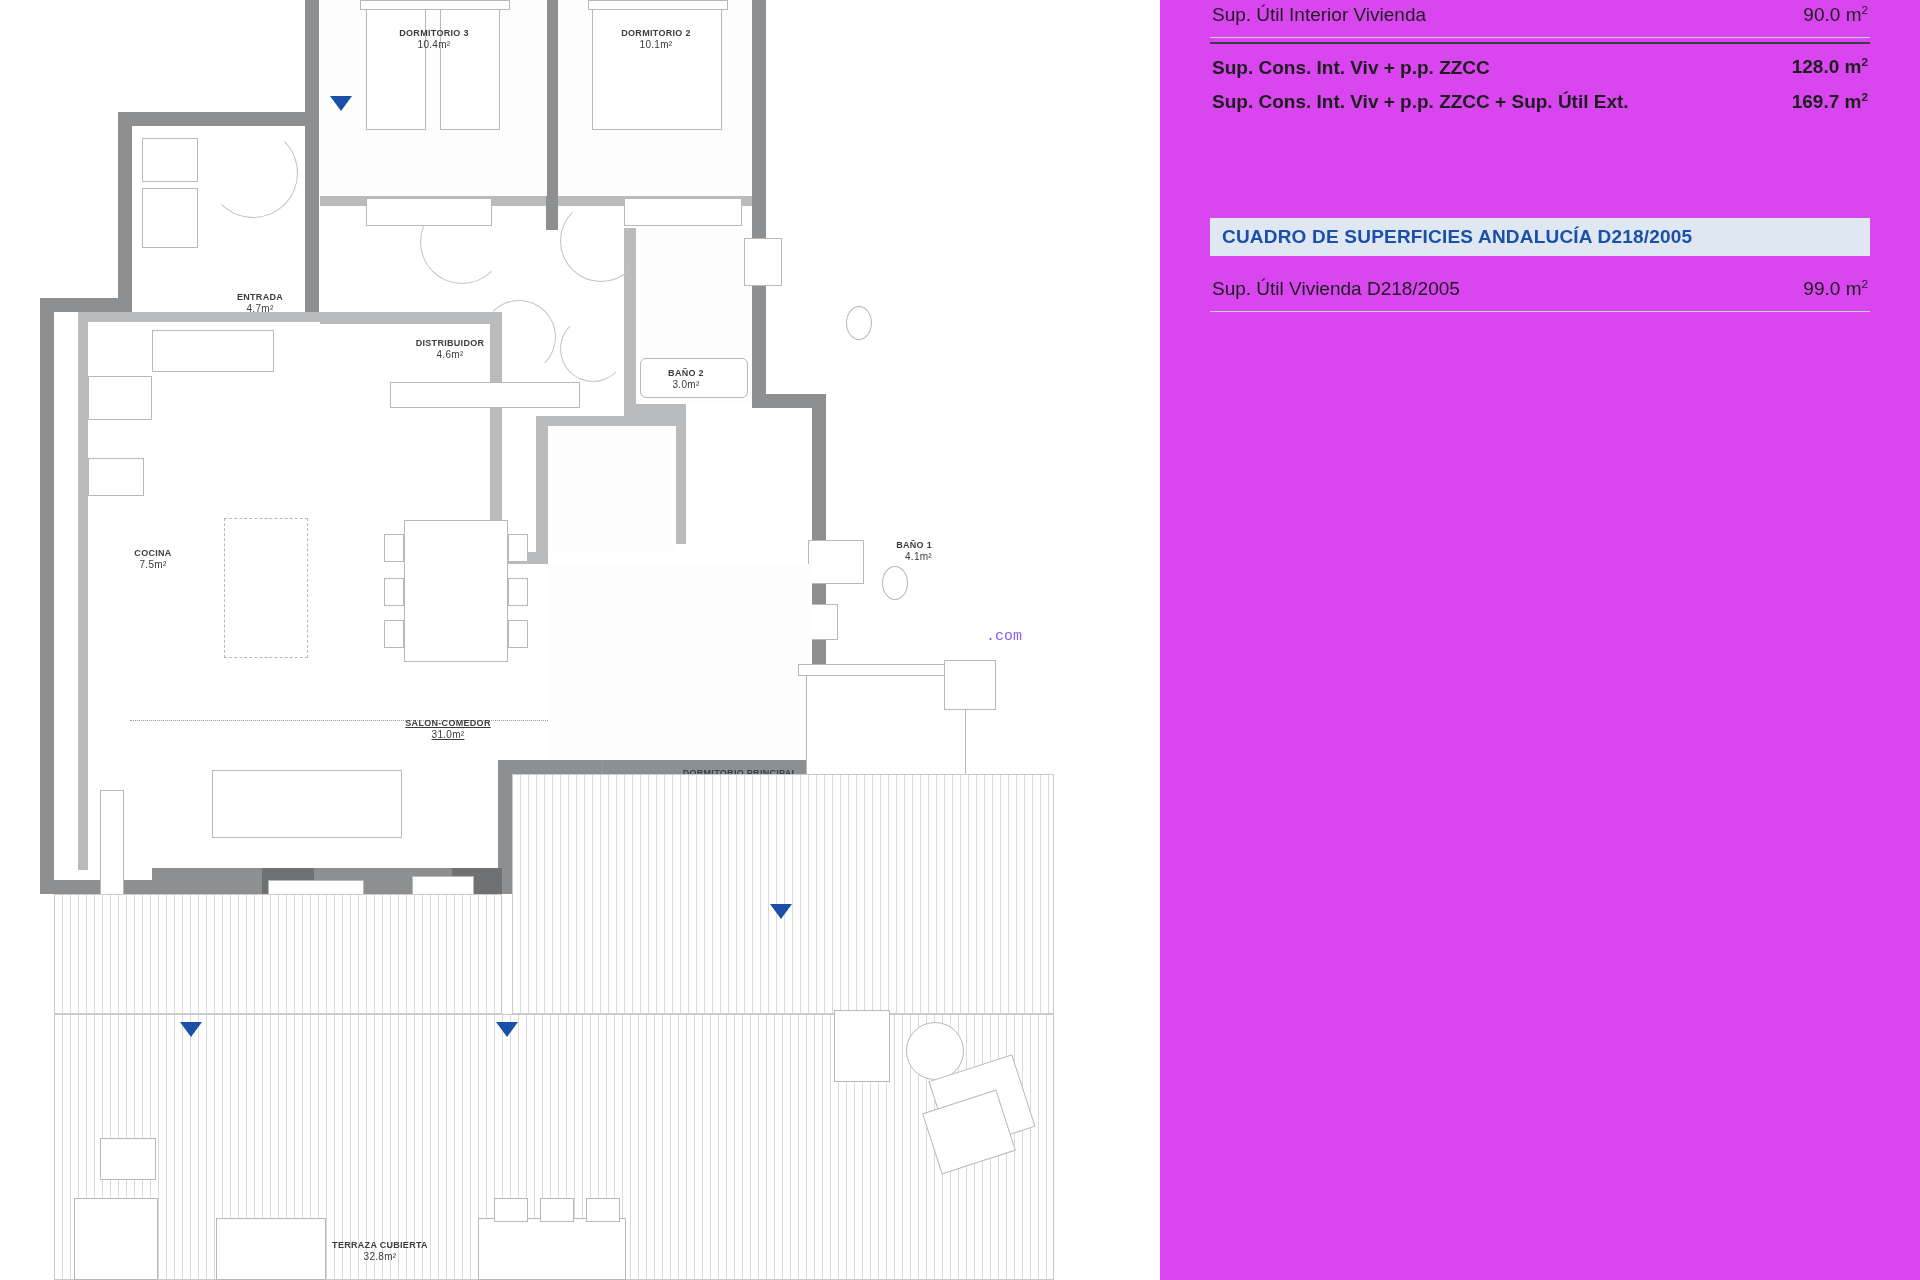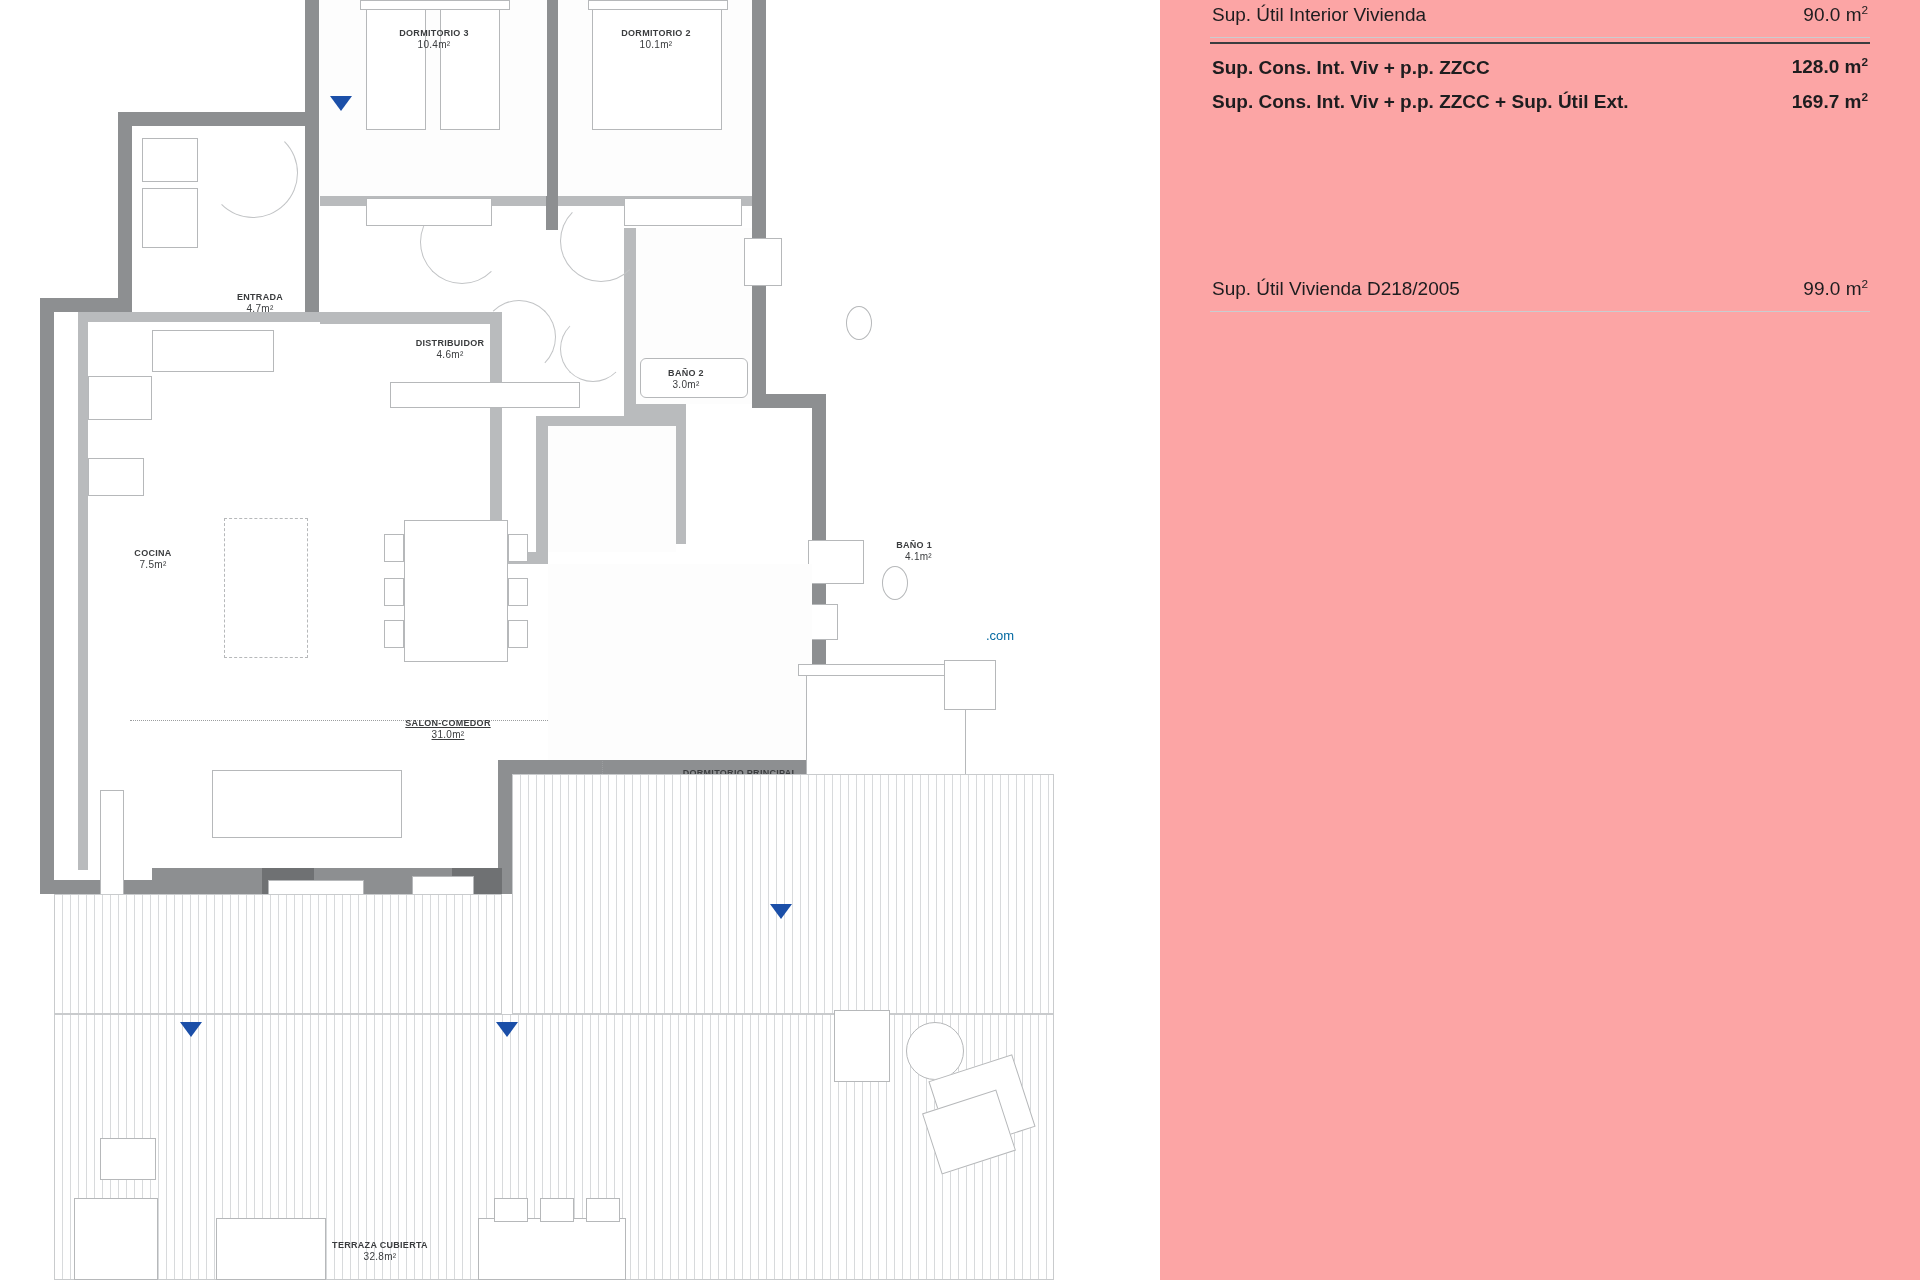--- a/index.html
+++ b/index.html
@@ -37,7 +37,7 @@
   .arc{position:absolute;border:1px solid #c2c4c6;border-radius:50%;}
 
   
-  .panel{position:absolute;left:1160px;top:0;width:760px;height:1280px;background:#fca5a5;}
+  .panel{position:absolute;left:1160px;top:0;width:760px;height:1280px;background:#d946ef;}
   .tbl{position:absolute;left:50px;width:660px;}
   .row{display:flex;justify-content:space-between;align-items:baseline;font-size:19px;color:#1d1d1f;padding:9px 2px;}
   .row .v{font-variant-numeric:tabular-nums;}

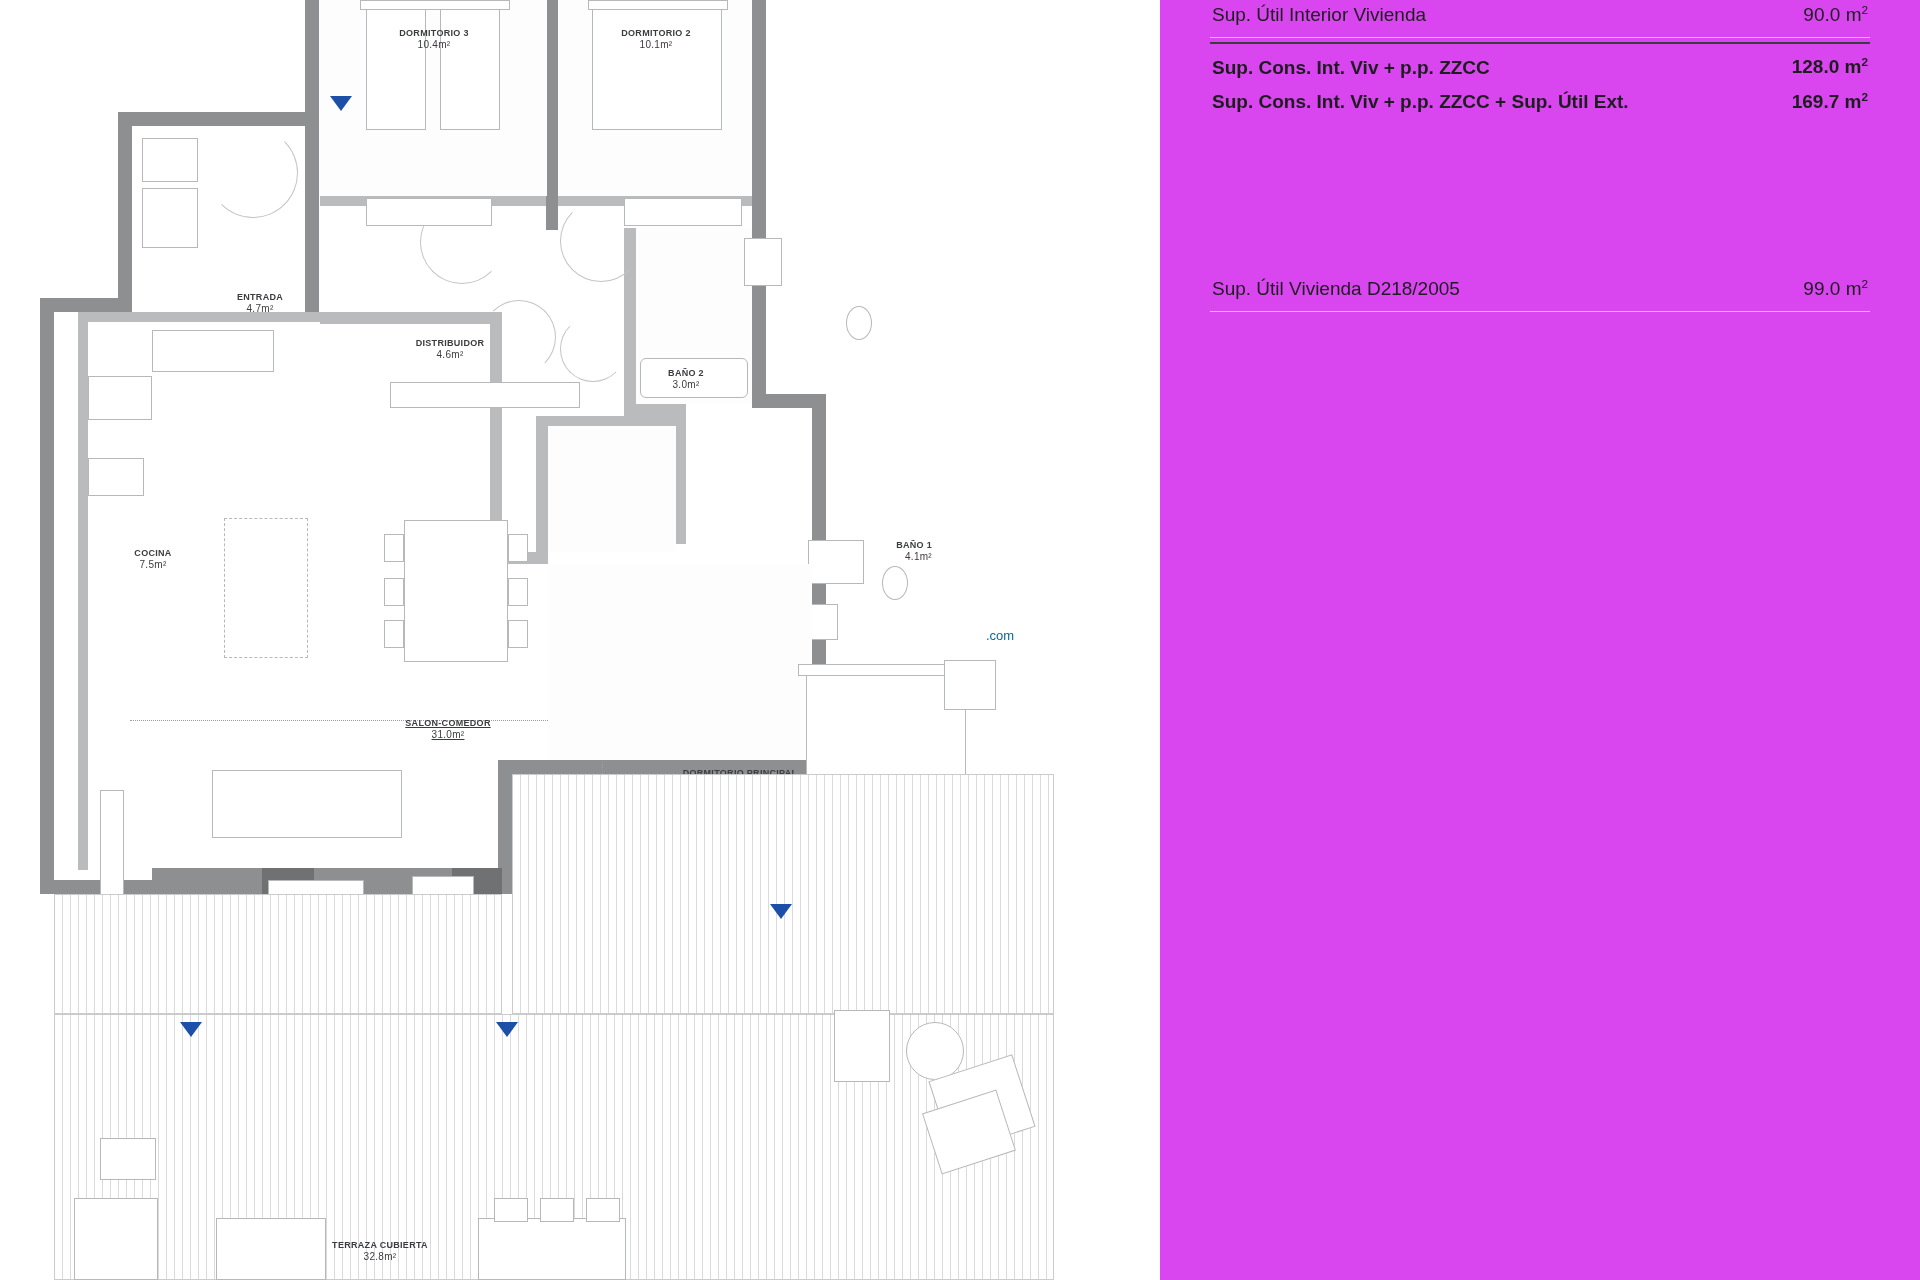--- a/index.html
+++ b/index.html
@@ -229,6 +229,7 @@
       </div>
     </div>
 
+    <div class="secthead" style="position:absolute;left:50px;top:218px;width:660px;box-sizing:border-box;">CUADRO DE SUPERFICIES ANDALUCÍA D218/2005</div>
 
     <div class="tbl" style="top:268px;">
       <div class="row">

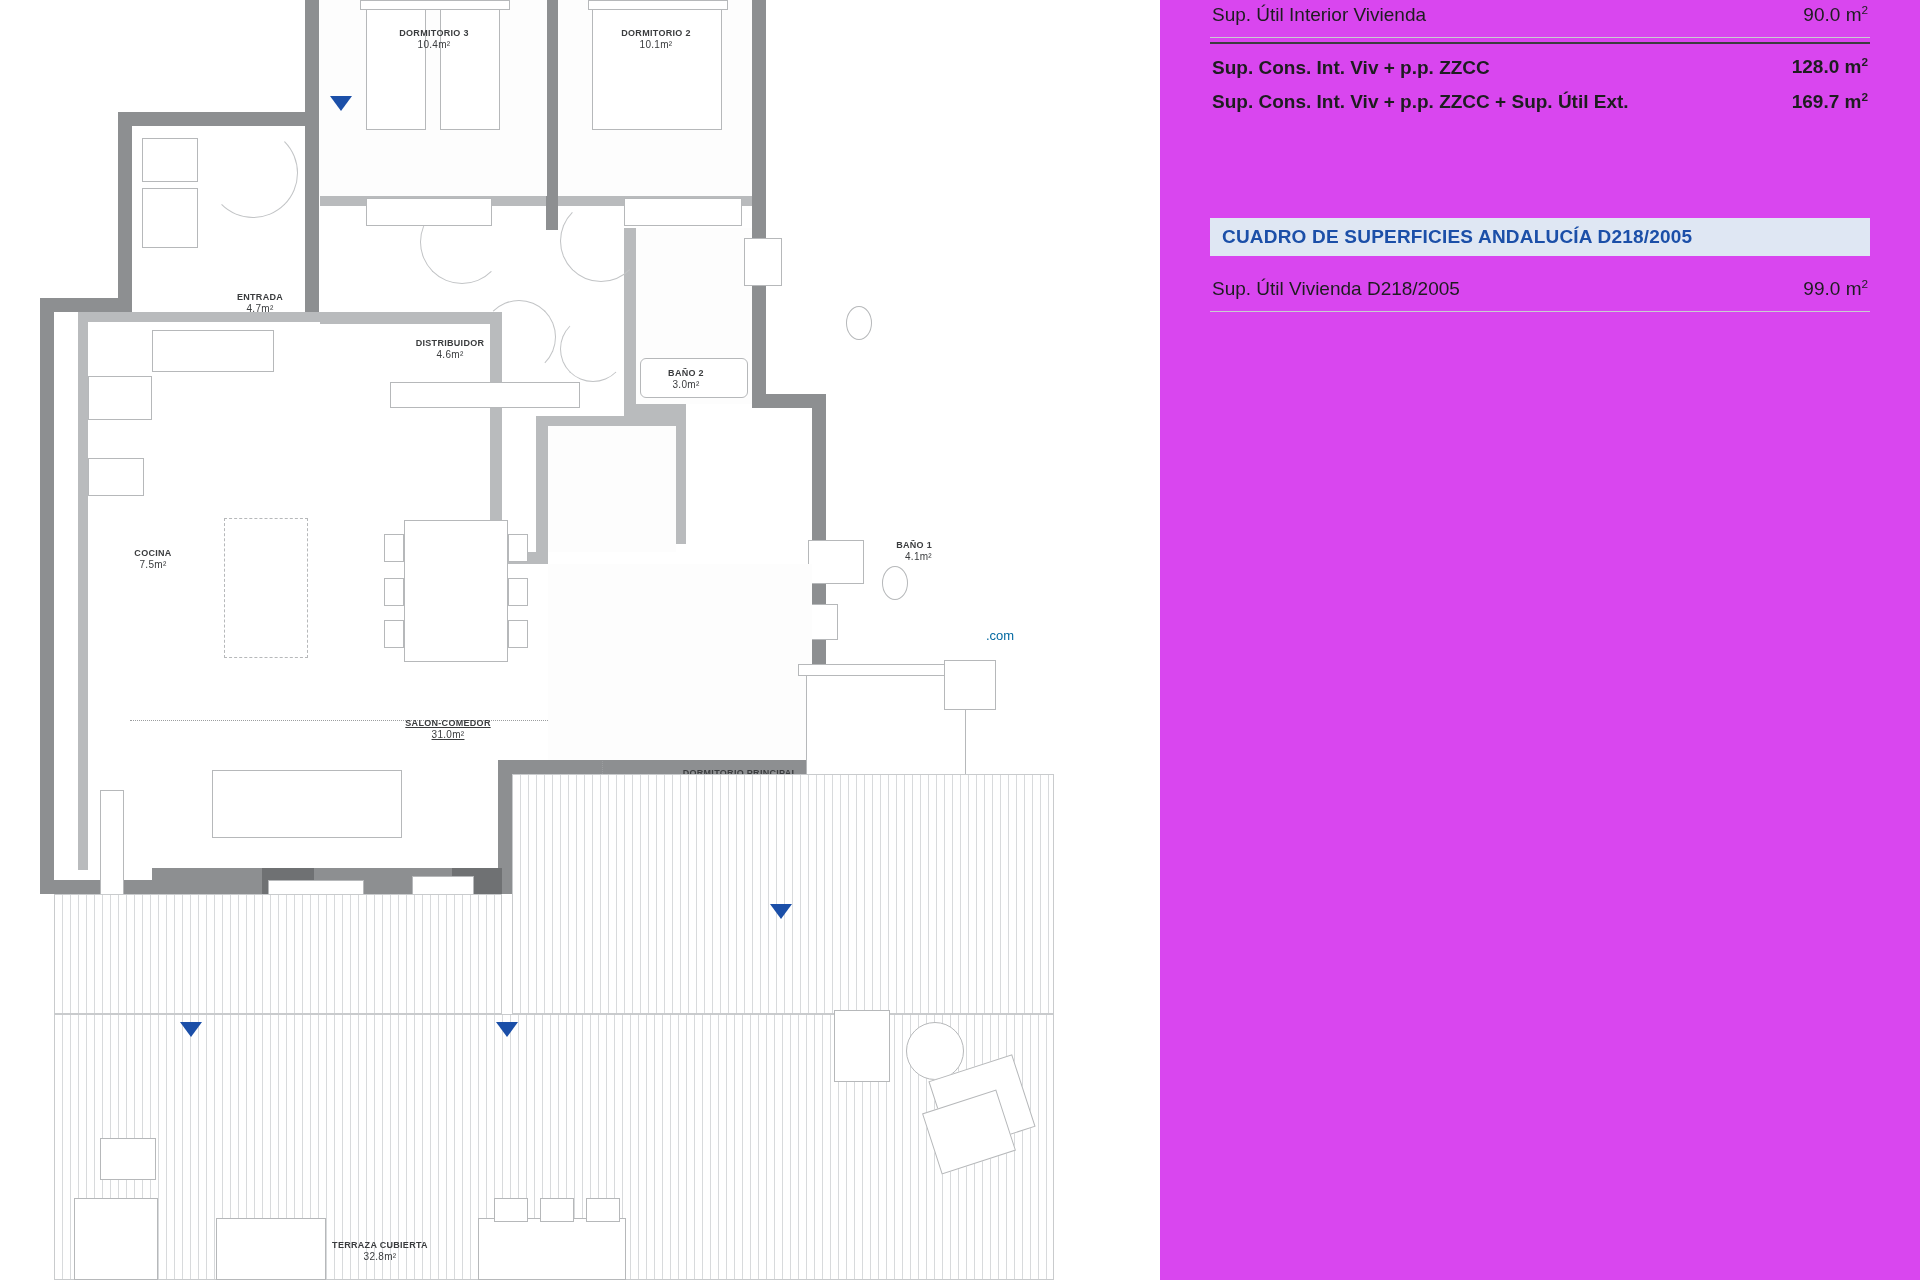--- a/index.html
+++ b/index.html
@@ -47,7 +47,7 @@
   .secthead{background:#dfe7f3;color:#1b4fa8;font-weight:700;font-size:19px;letter-spacing:.2px;padding:8px 12px;}
   .note{font-style:italic;font-size:16.5px;line-height:24px;color:#2c2e30;}
   sup{font-size:.62em;vertical-align:super;}
-  .watermark{position:absolute;font-size:13px;color:#0369a1;}
+  .watermark{position:absolute;font-size:15px;color:#8b5cf6;font-family:Liberation Mono, monospace;}
 </style>
 </head>
 <body>

